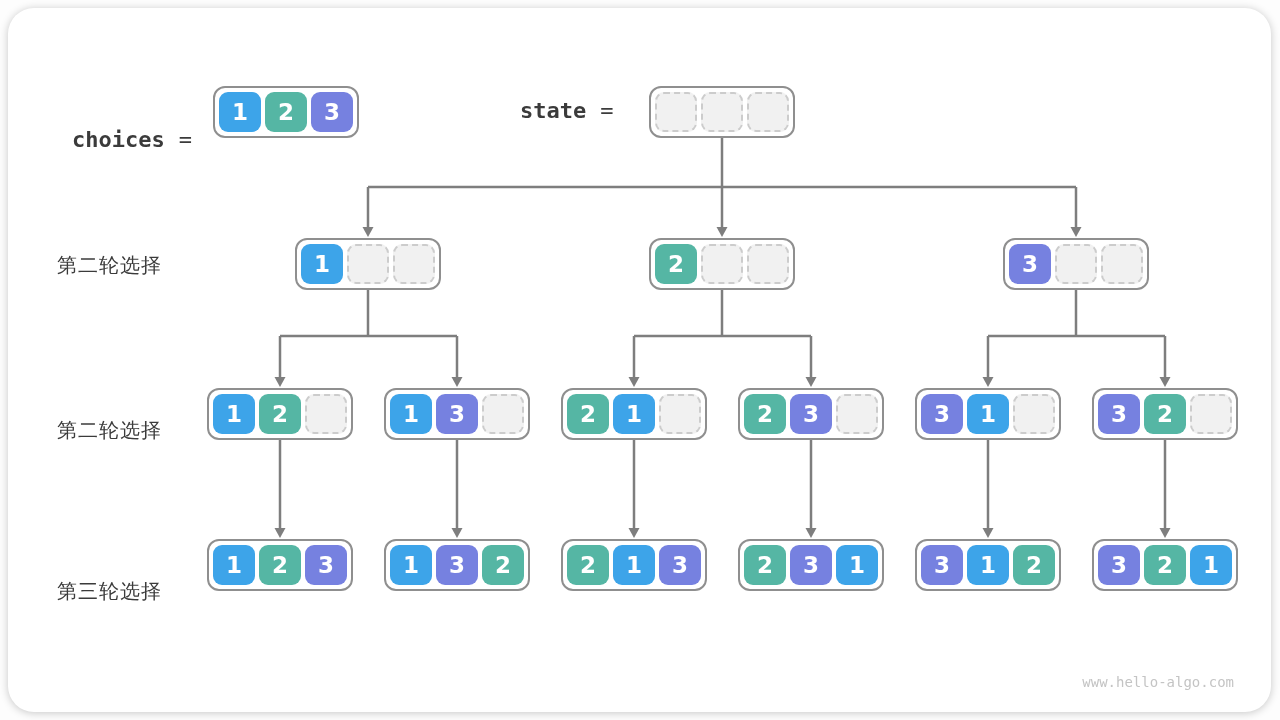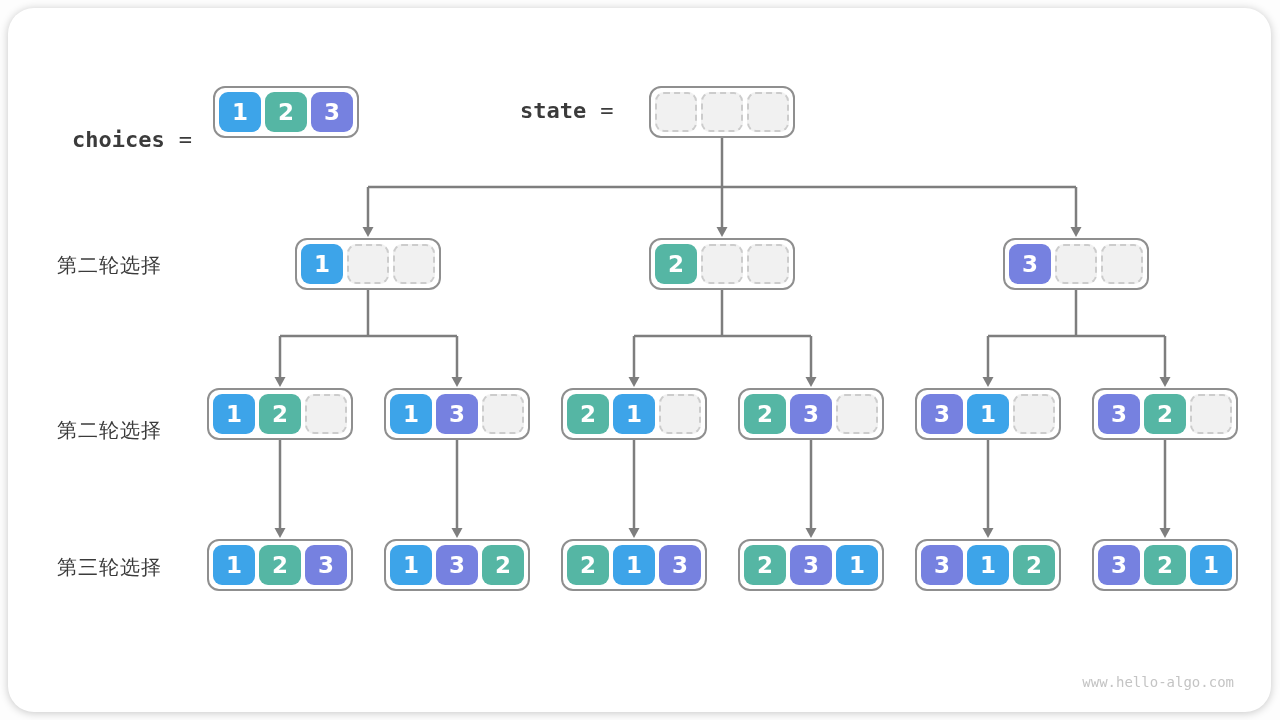--- a/index.html
+++ b/index.html
@@ -83,7 +83,7 @@
 
   <div class="round-label" style="left:57px;top:252px;">第二轮选择</div>
   <div class="round-label" style="left:57px;top:417px;">第二轮选择</div>
-  <div class="round-label" style="left:57px;top:554px;">第三轮选择</div>
+  <div class="round-label" style="left:57px;top:578px;">第三轮选择</div>
 
   <div id="boxes">
       <div class="array-box" style="left: 213px; top: 86px;">

